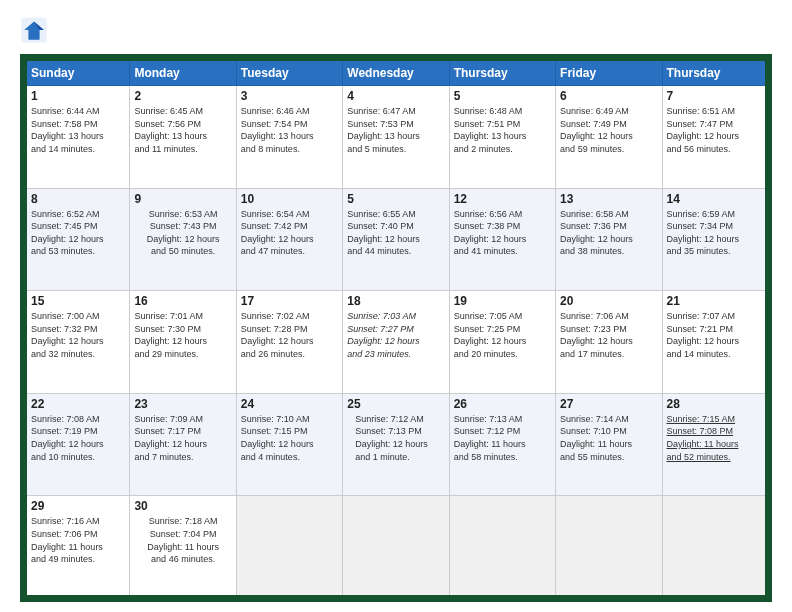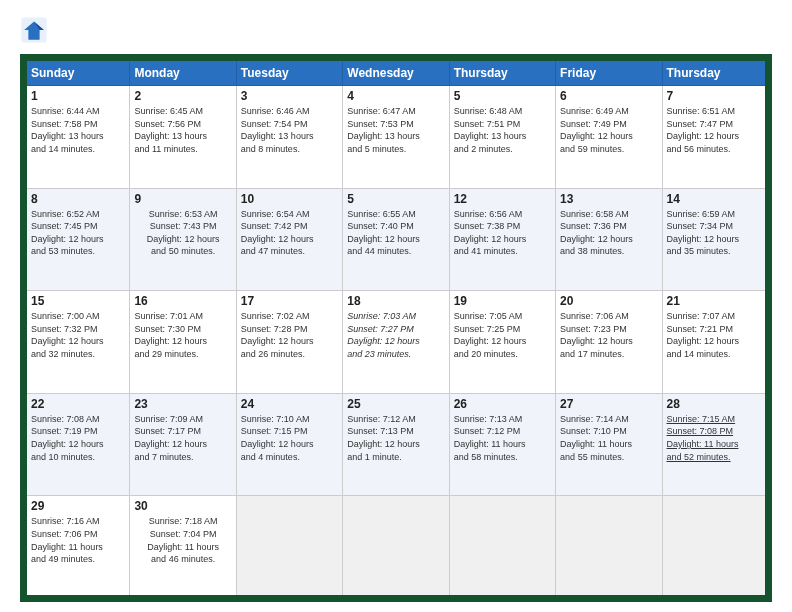--- a/index.html
+++ b/index.html
@@ -321,7 +321,7 @@
           </td>
           <td>
             <span class="day-num">25</span>
-            <div class="day-info" style="white-space: pre-line;">Sunrise: 7:12 AM
+            <div class="day-info" style="white-space: pre-line; margin-left: 8px;">Sunrise: 7:12 AM
 Sunset: 7:13 PM
 Daylight: 12 hours
 and 1 minute.</div>

